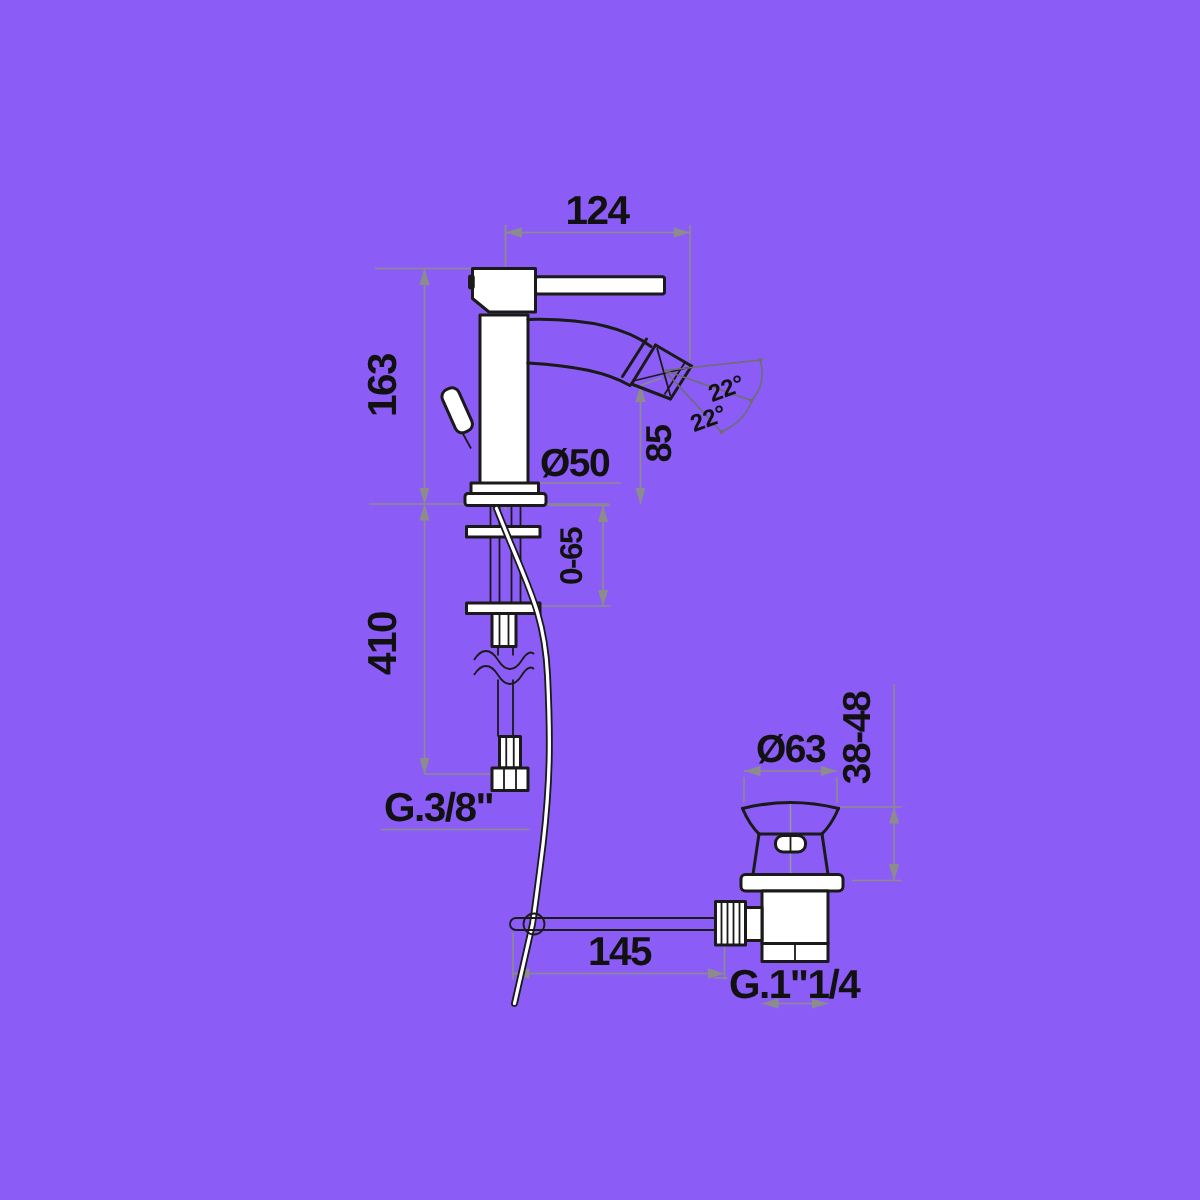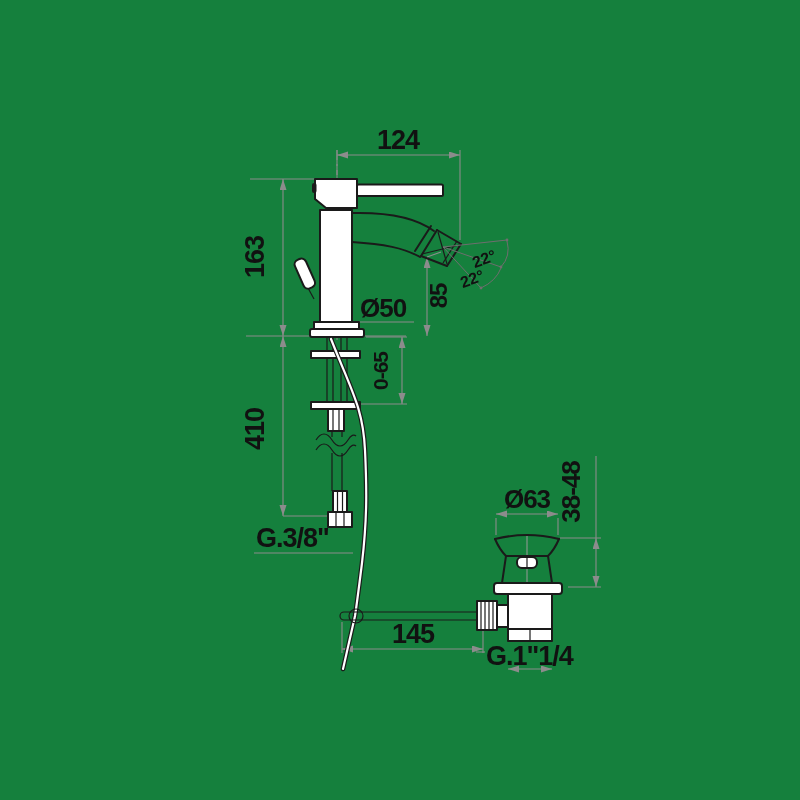--- a/index.html
+++ b/index.html
@@ -3,7 +3,7 @@
 <meta charset="utf-8">
 <style>
   html,body{margin:0;padding:0;background:#ffffff;}
-  #stage{position:relative;width:800px;height:800px;background:#15803d;overflow:hidden;
+  #stage{position:relative;width:800px;height:800px;background:#8b5cf6;overflow:hidden;
          font-family:"Liberation Sans",sans-serif;}
   svg{display:block}
   .obj{stroke:#1a1a1a;stroke-width:2;fill:none;stroke-linecap:round;stroke-linejoin:round;}

